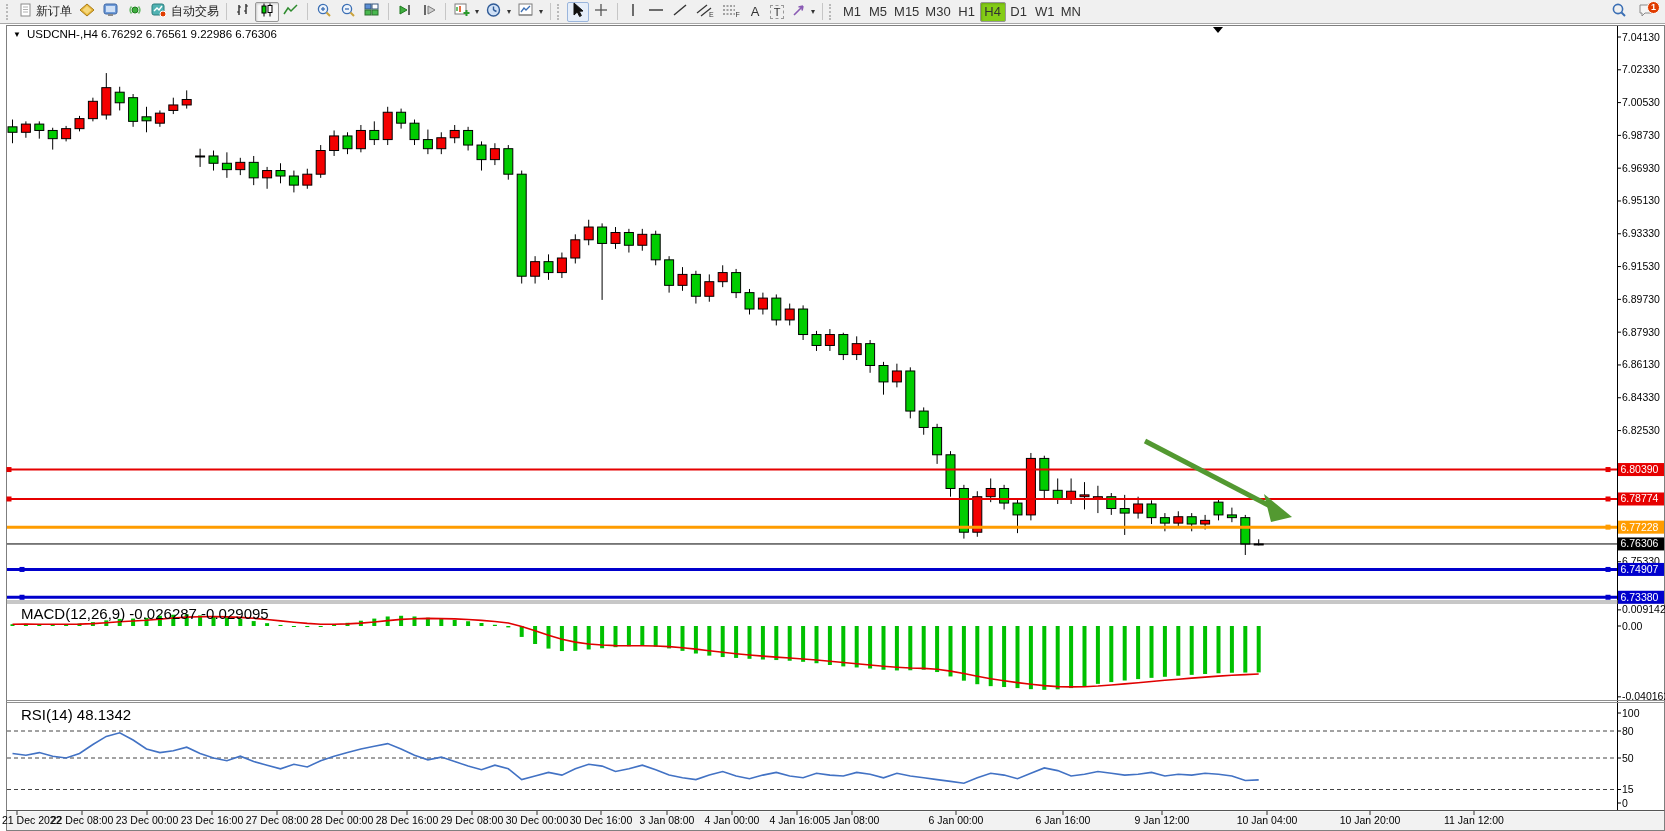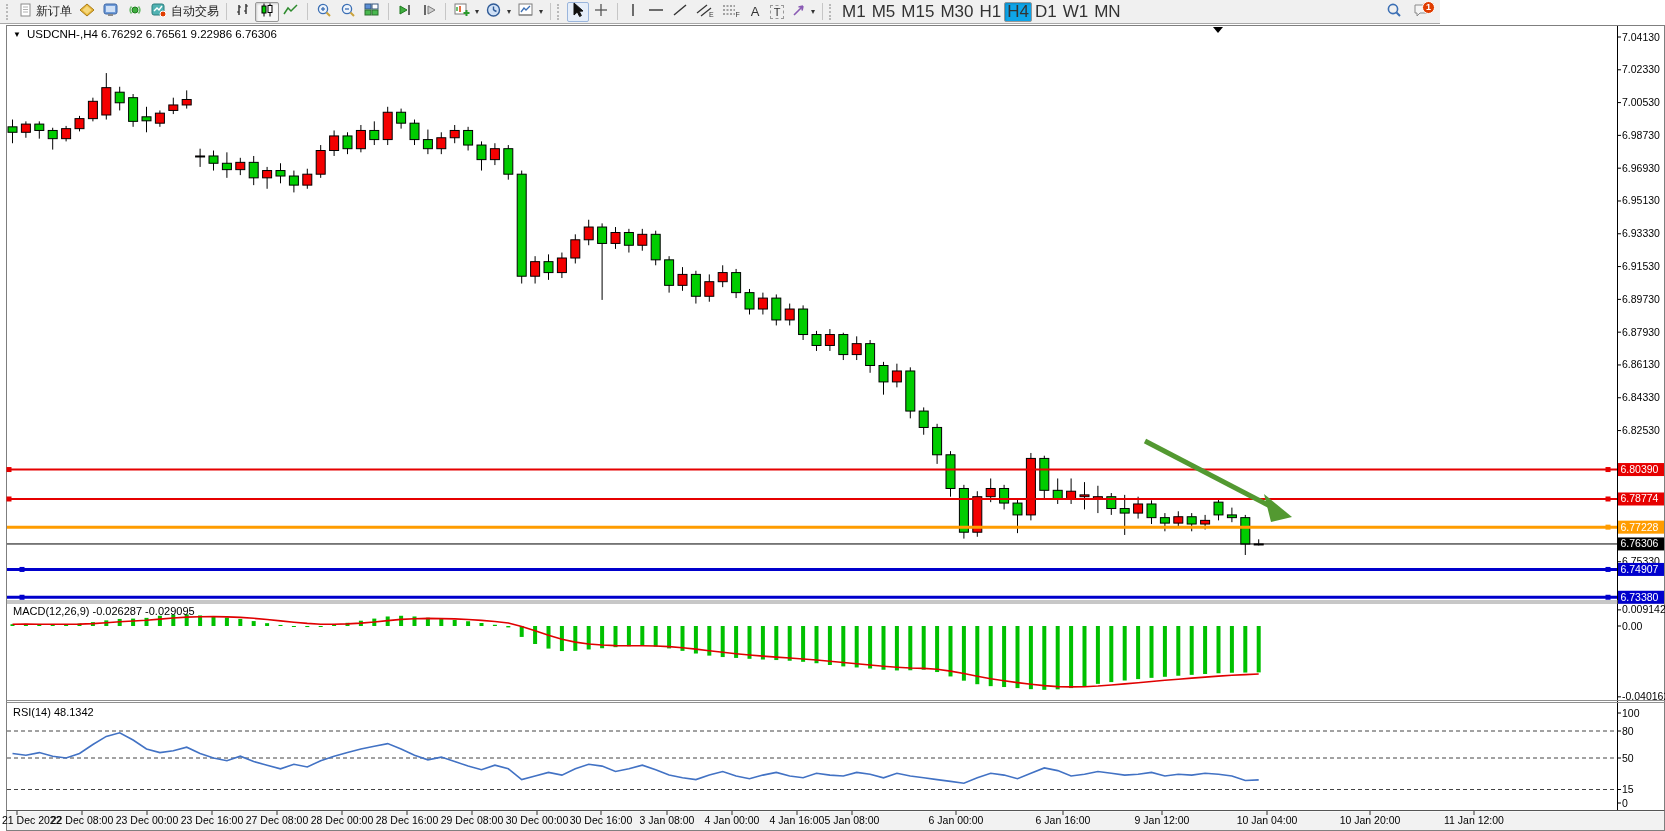--- a/index.html
+++ b/index.html
@@ -7,7 +7,7 @@
   .app{position:relative;width:1665px;height:831px;}
 
   
-  .toolbar{position:absolute;left:0;top:0;width:1440px;height:24px;background:#f0f0f0;
+  .toolbar{position:absolute;left:0;top:0;width:1665px;height:24px;background:#f0f0f0;
     border-bottom:1px solid #a8a8a8;display:flex;align-items:center;box-sizing:border-box;padding:0 4px;}
   .grip{width:5px;height:16px;border-left:2px dotted #b9b9b9;margin:0 3px 0 2px;}
   .sep{width:1px;height:17px;background:#c6c6c6;margin:0 4px;}

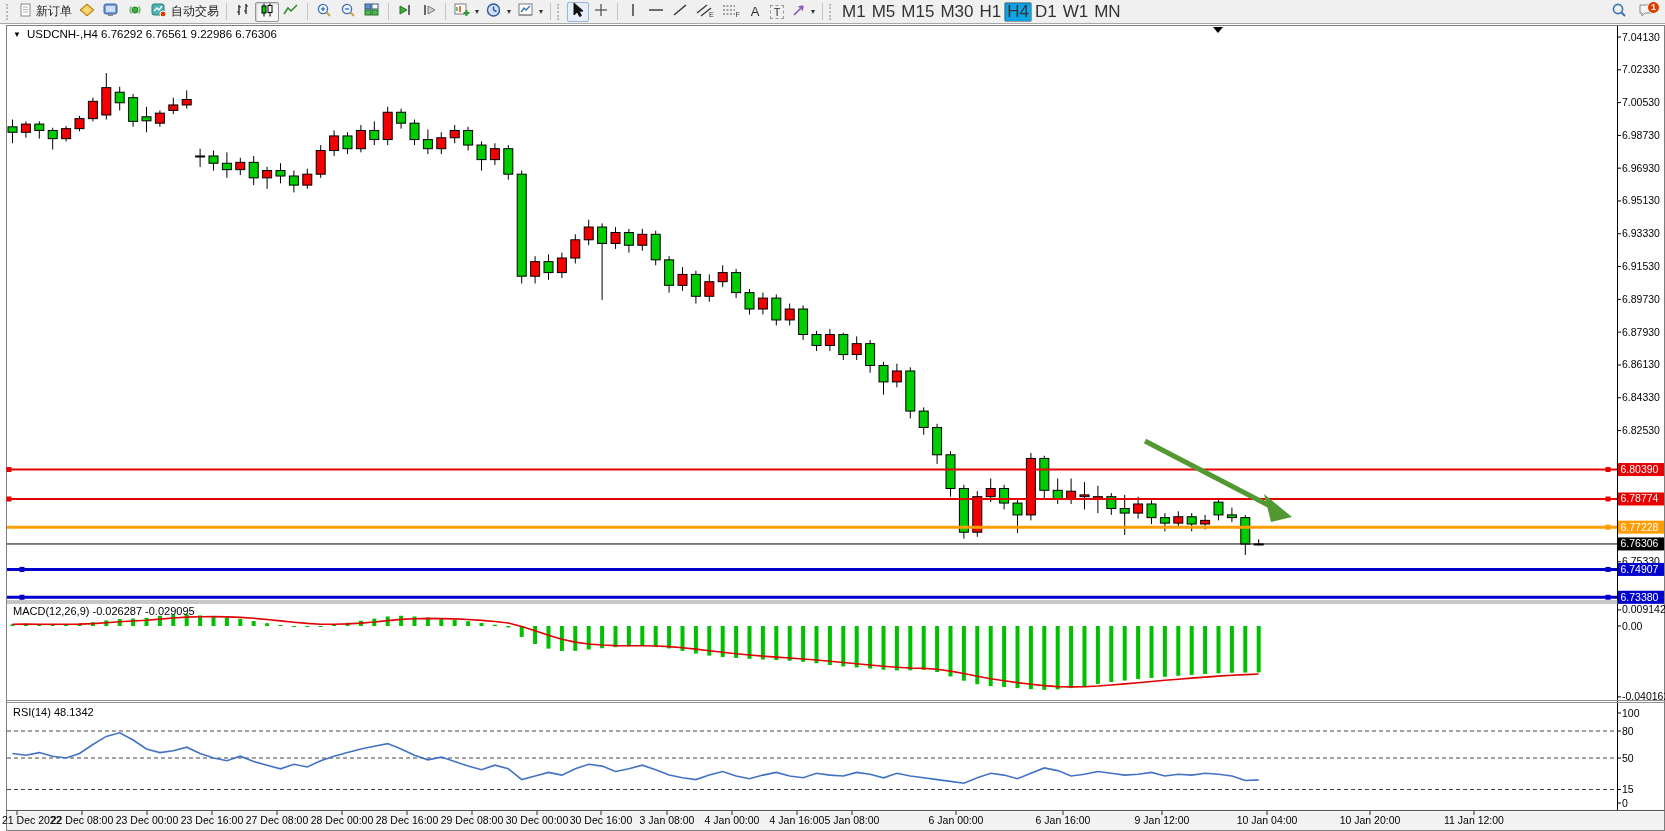--- a/index.html
+++ b/index.html
@@ -18,7 +18,7 @@
   .tb-btn.sunken{background:#f7f7f7;border:1px solid #979797;box-shadow:inset 1px 1px 2px rgba(0,0,0,.18);}
   .tb-btn .lbl{font-size:12px;white-space:nowrap;}
   .caret-sm{font-size:8px;color:#333;margin-left:1px;}
-  .tf{font-size:17px;color:#333;min-width:26px;font-weight:400;}
+  .tf{font-size:13px;color:#333;min-width:26px;font-weight:400;}
   .tf.active{background:#0ea5e9;border:1px solid #979797;box-shadow:inset 1px 1px 2px rgba(0,0,0,.18);}
   .spacer{flex:1;}
   .badge-wrap{position:relative;width:24px;height:20px;display:flex;align-items:center;justify-content:center;}

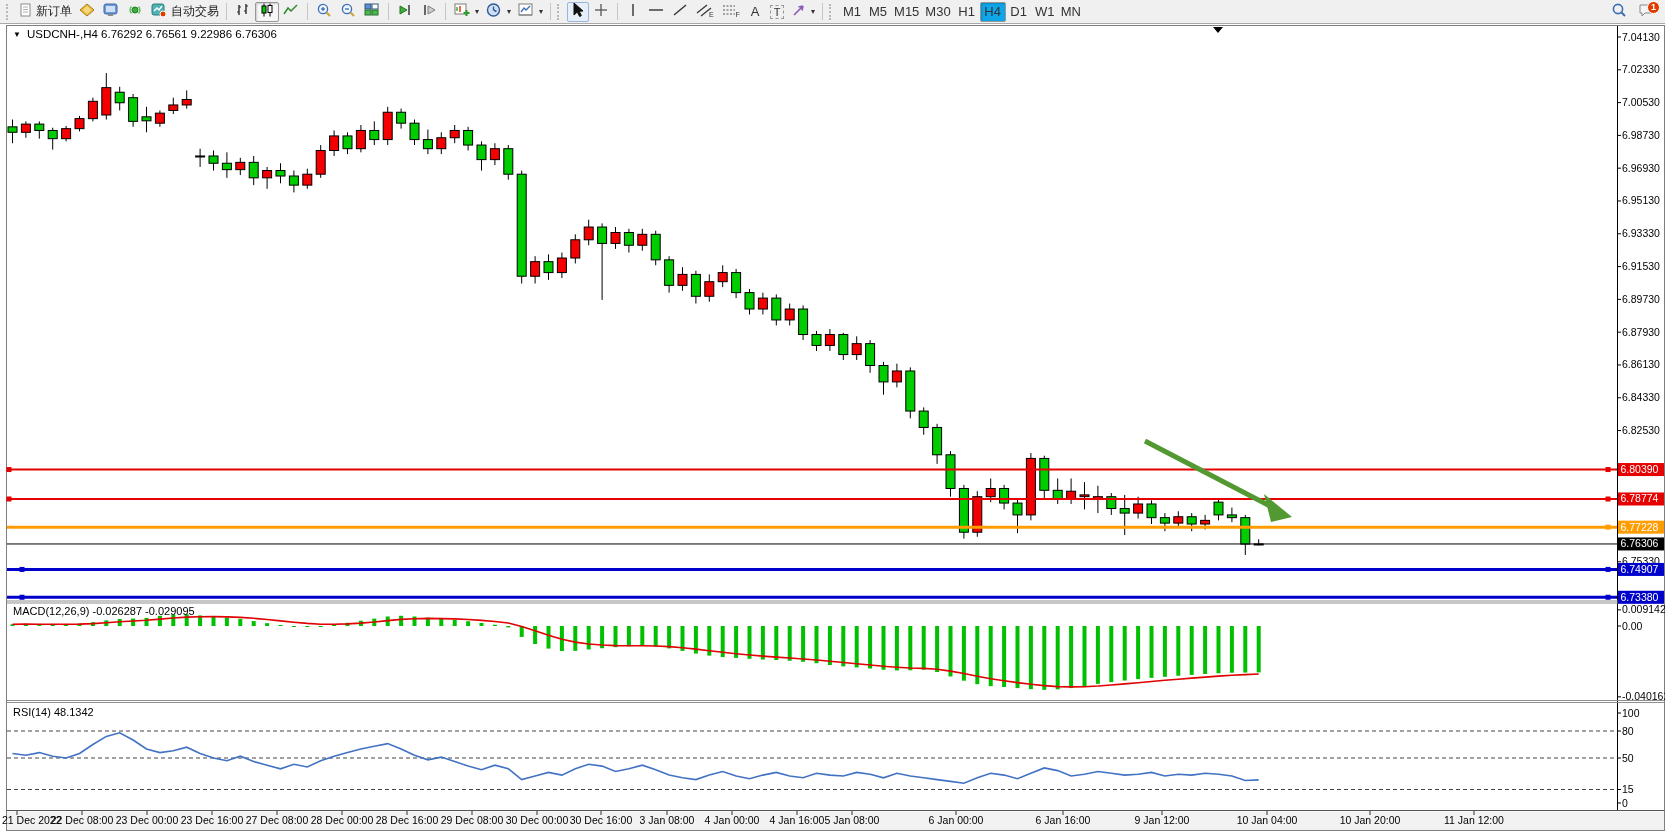--- a/index.html
+++ b/index.html
@@ -19,7 +19,7 @@
   .tb-btn .lbl{font-size:12px;white-space:nowrap;}
   .caret-sm{font-size:8px;color:#333;margin-left:1px;}
   .tf{font-size:13px;color:#333;min-width:26px;font-weight:400;}
-  .tf.active{background:#0ea5e9;border:1px solid #979797;box-shadow:inset 1px 1px 2px rgba(0,0,0,.18);}
+  .tf.active{background:#84cc16;border:1px solid #979797;box-shadow:inset 1px 1px 2px rgba(0,0,0,.18);}
   .spacer{flex:1;}
   .badge-wrap{position:relative;width:24px;height:20px;display:flex;align-items:center;justify-content:center;}
   .badge{position:absolute;top:-1px;right:-2px;min-width:13px;height:13px;border-radius:8px;background:#e03c00;

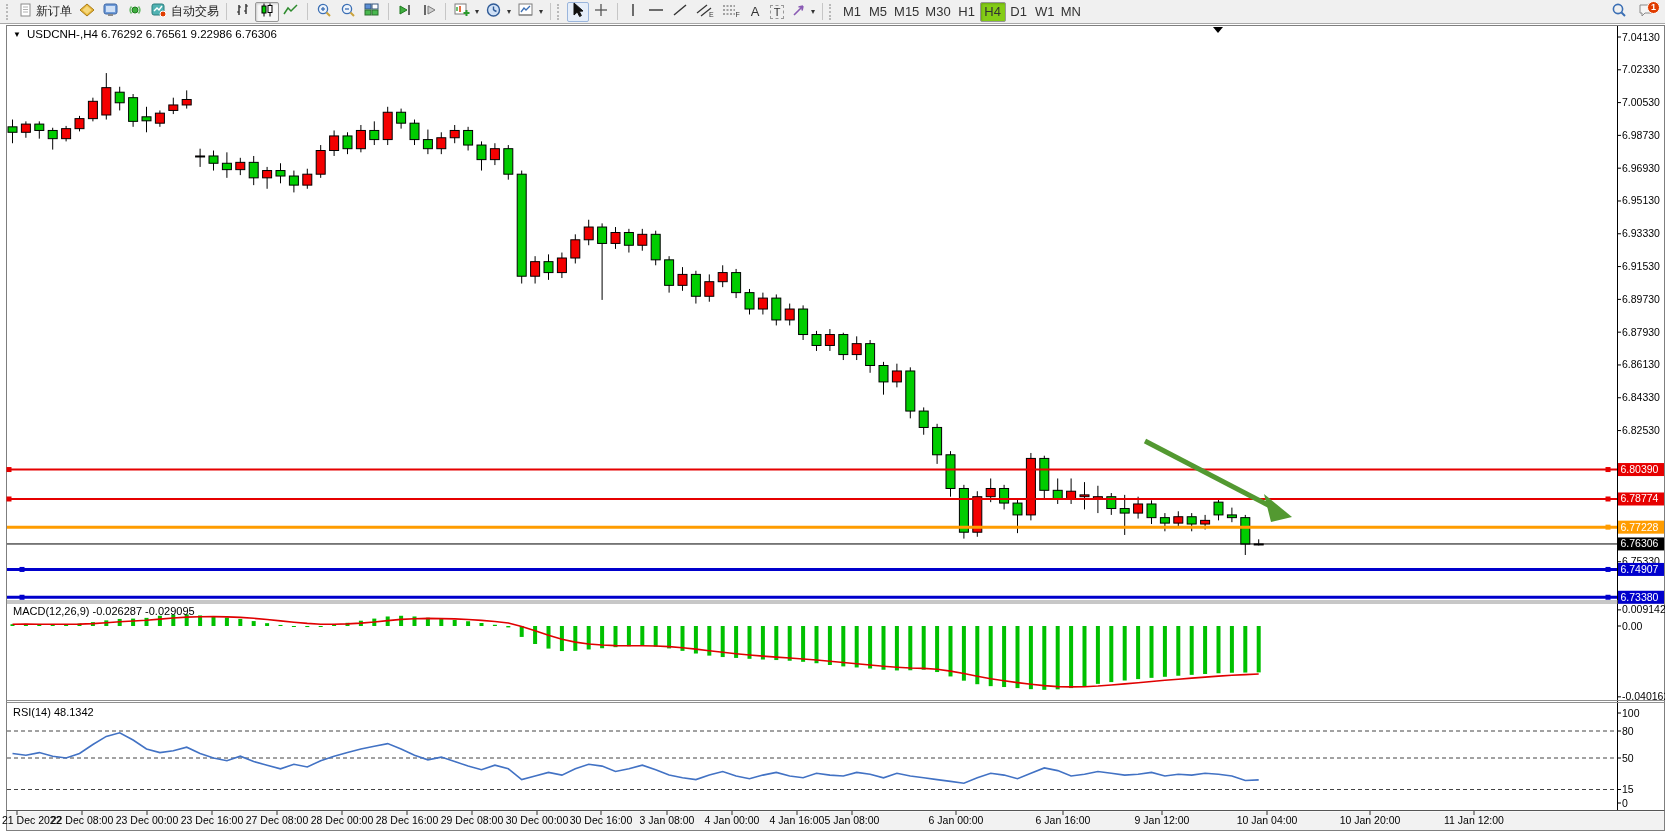--- a/index.html
+++ b/index.html
@@ -31,7 +31,7 @@
   #chart{position:absolute;left:0;top:0;}
   .chart-title{position:absolute;left:13px;top:4px;font-size:11.5px;color:#000;display:flex;gap:6px;align-items:center;}
   .chart-title .caret{font-size:8px;}
-  .panel-label{position:absolute;left:13px;font-size:11px;color:#000;white-space:nowrap;}
+  .panel-label{position:absolute;left:21px;font-size:15px;color:#000;white-space:nowrap;}
   svg text{font-family:"Liberation Sans","DejaVu Sans",sans-serif;}
 </style>
 </head>

